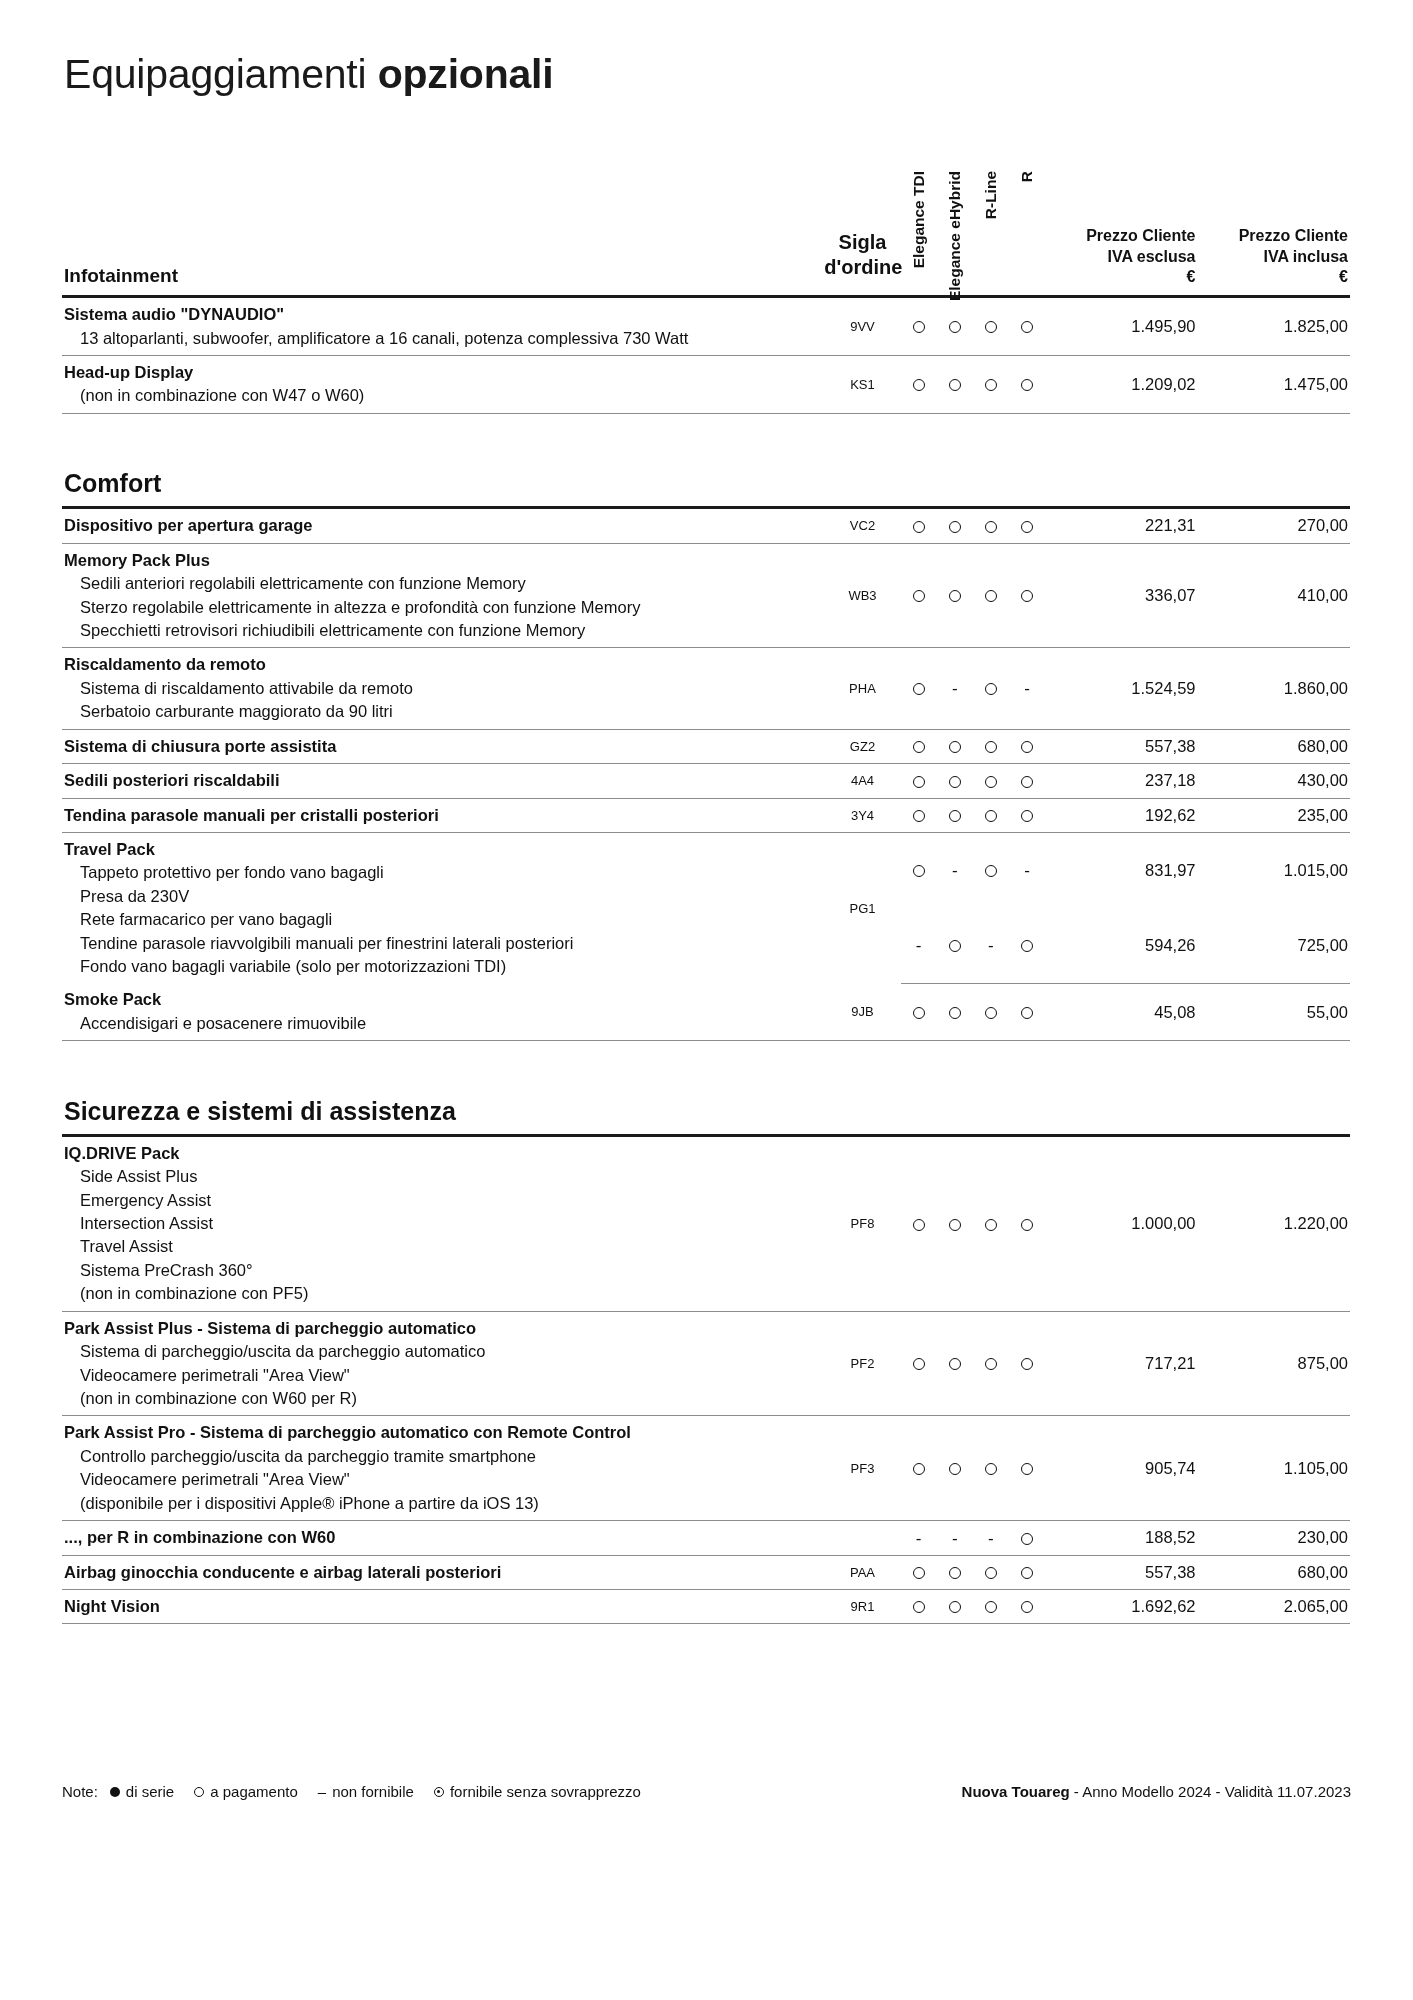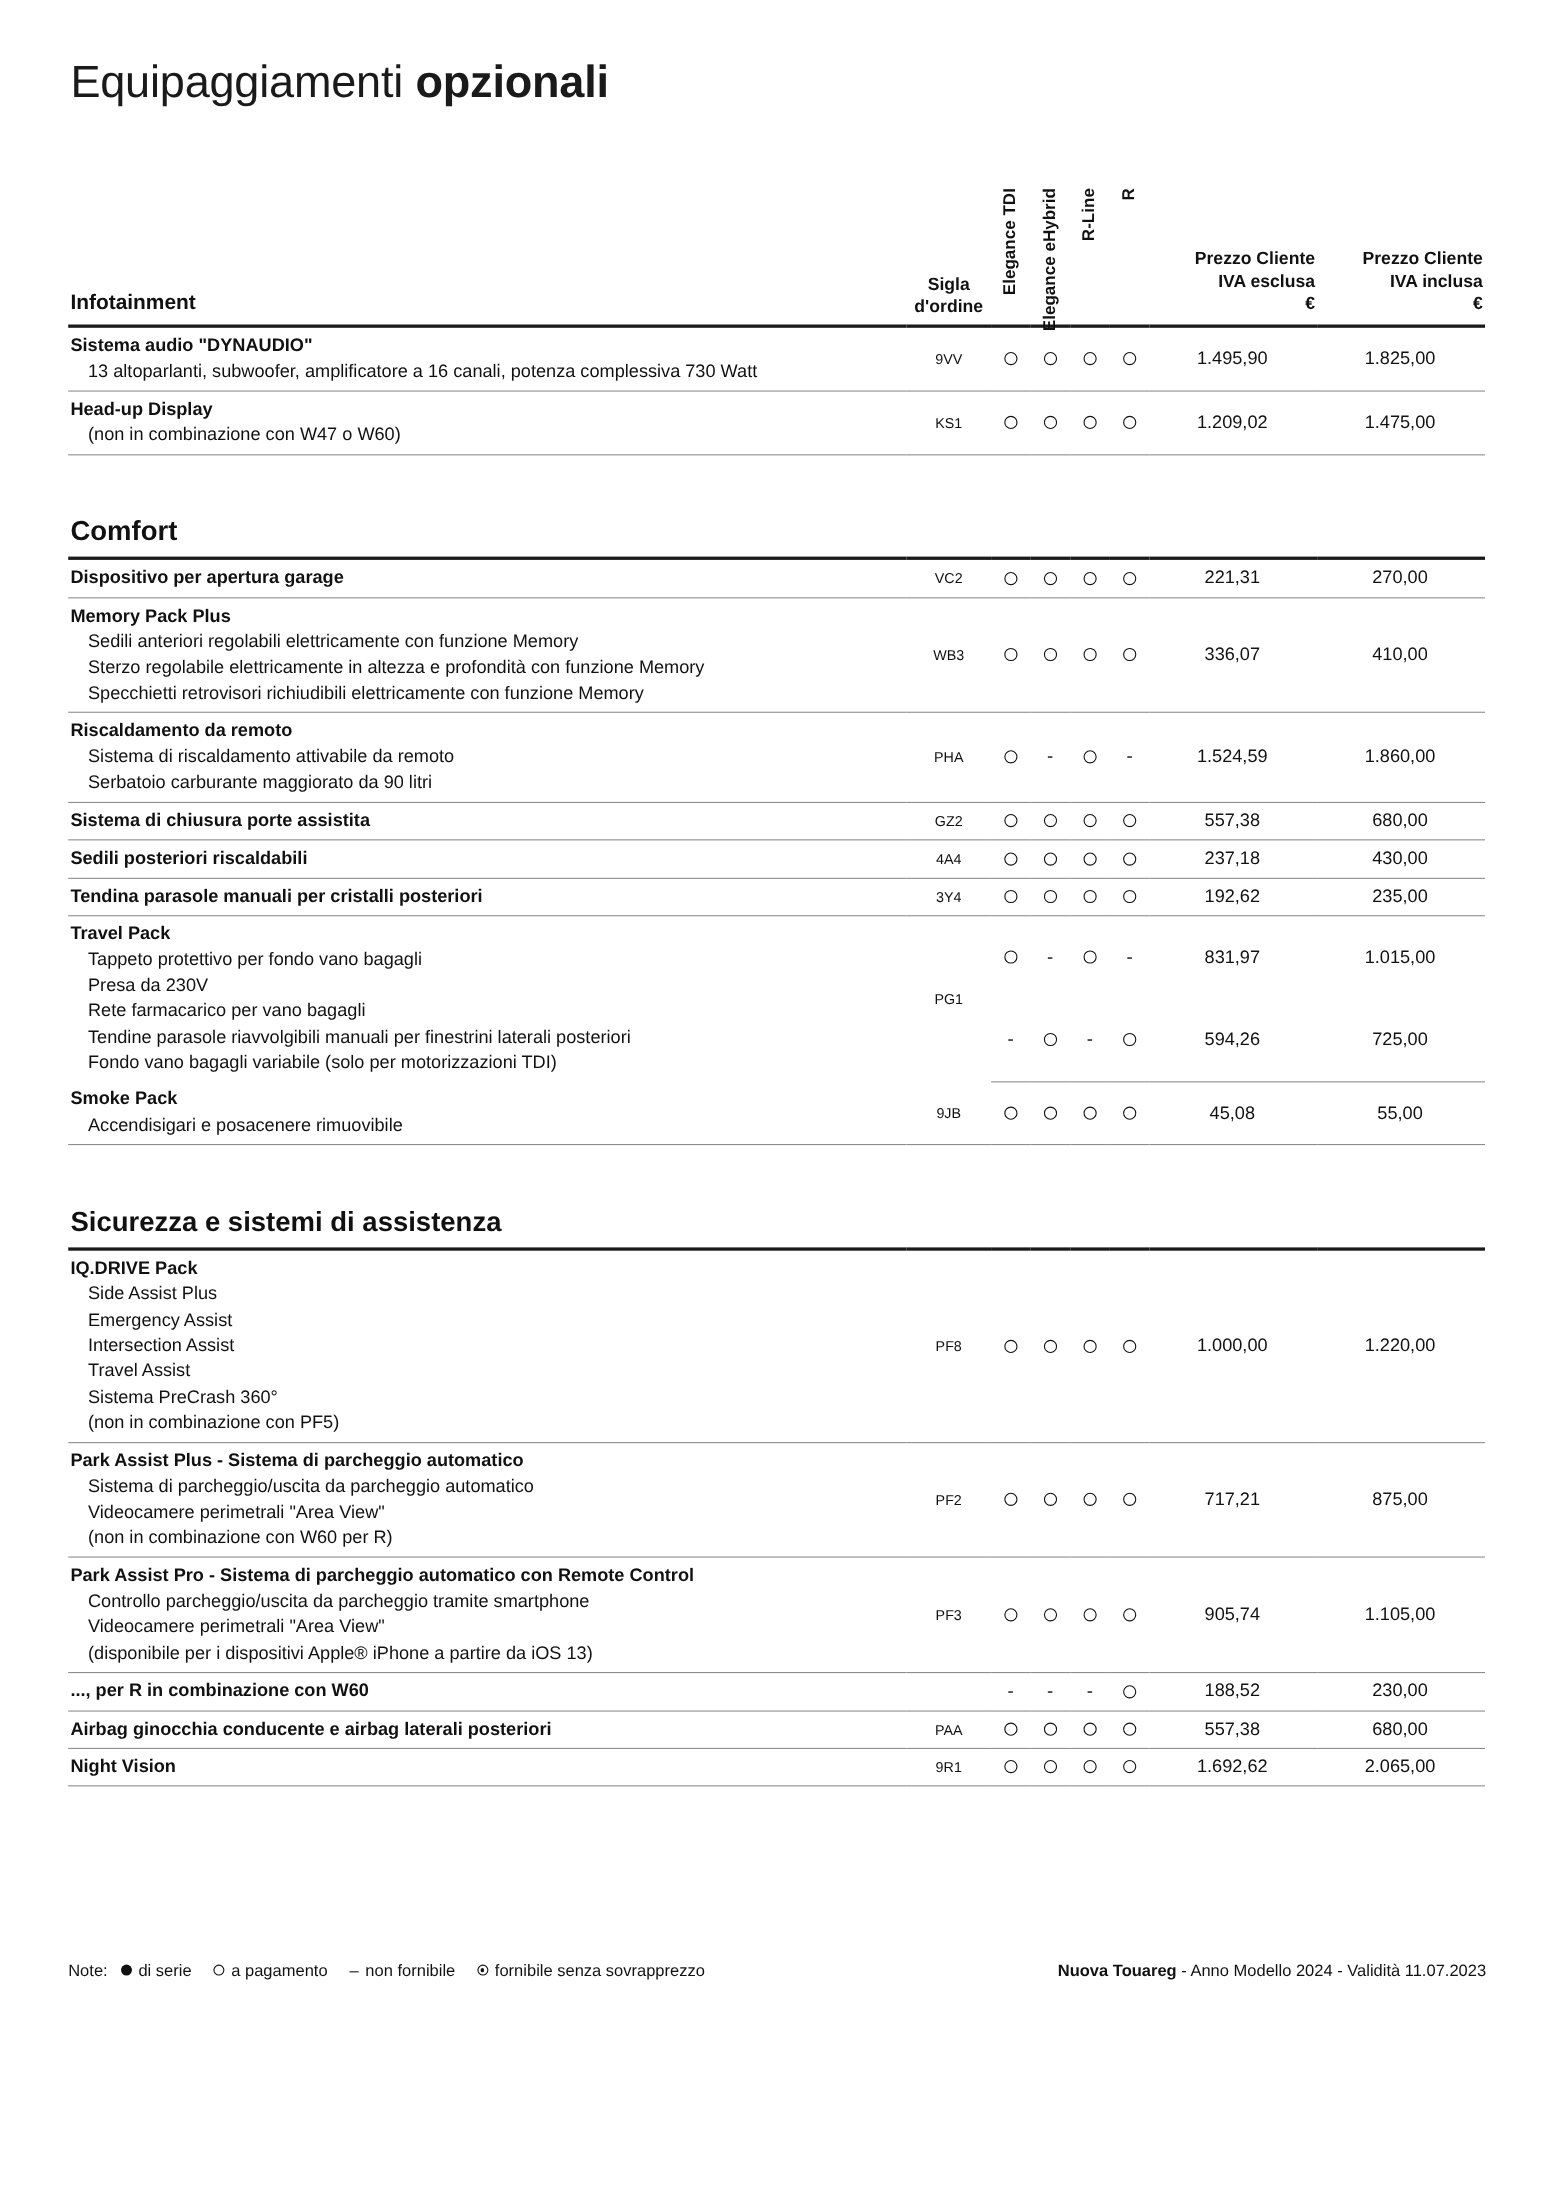--- a/index.html
+++ b/index.html
@@ -51,10 +51,10 @@
   }
   .hdr-code {
     text-align: center;
-    font-size: 16px;
+    font-size: 20px;
     font-weight: 700;
     line-height: 1.25;
-    padding-bottom: 5px;
+    padding-bottom: 15px;
   }
   .rot-wrap {
     height: 118px;

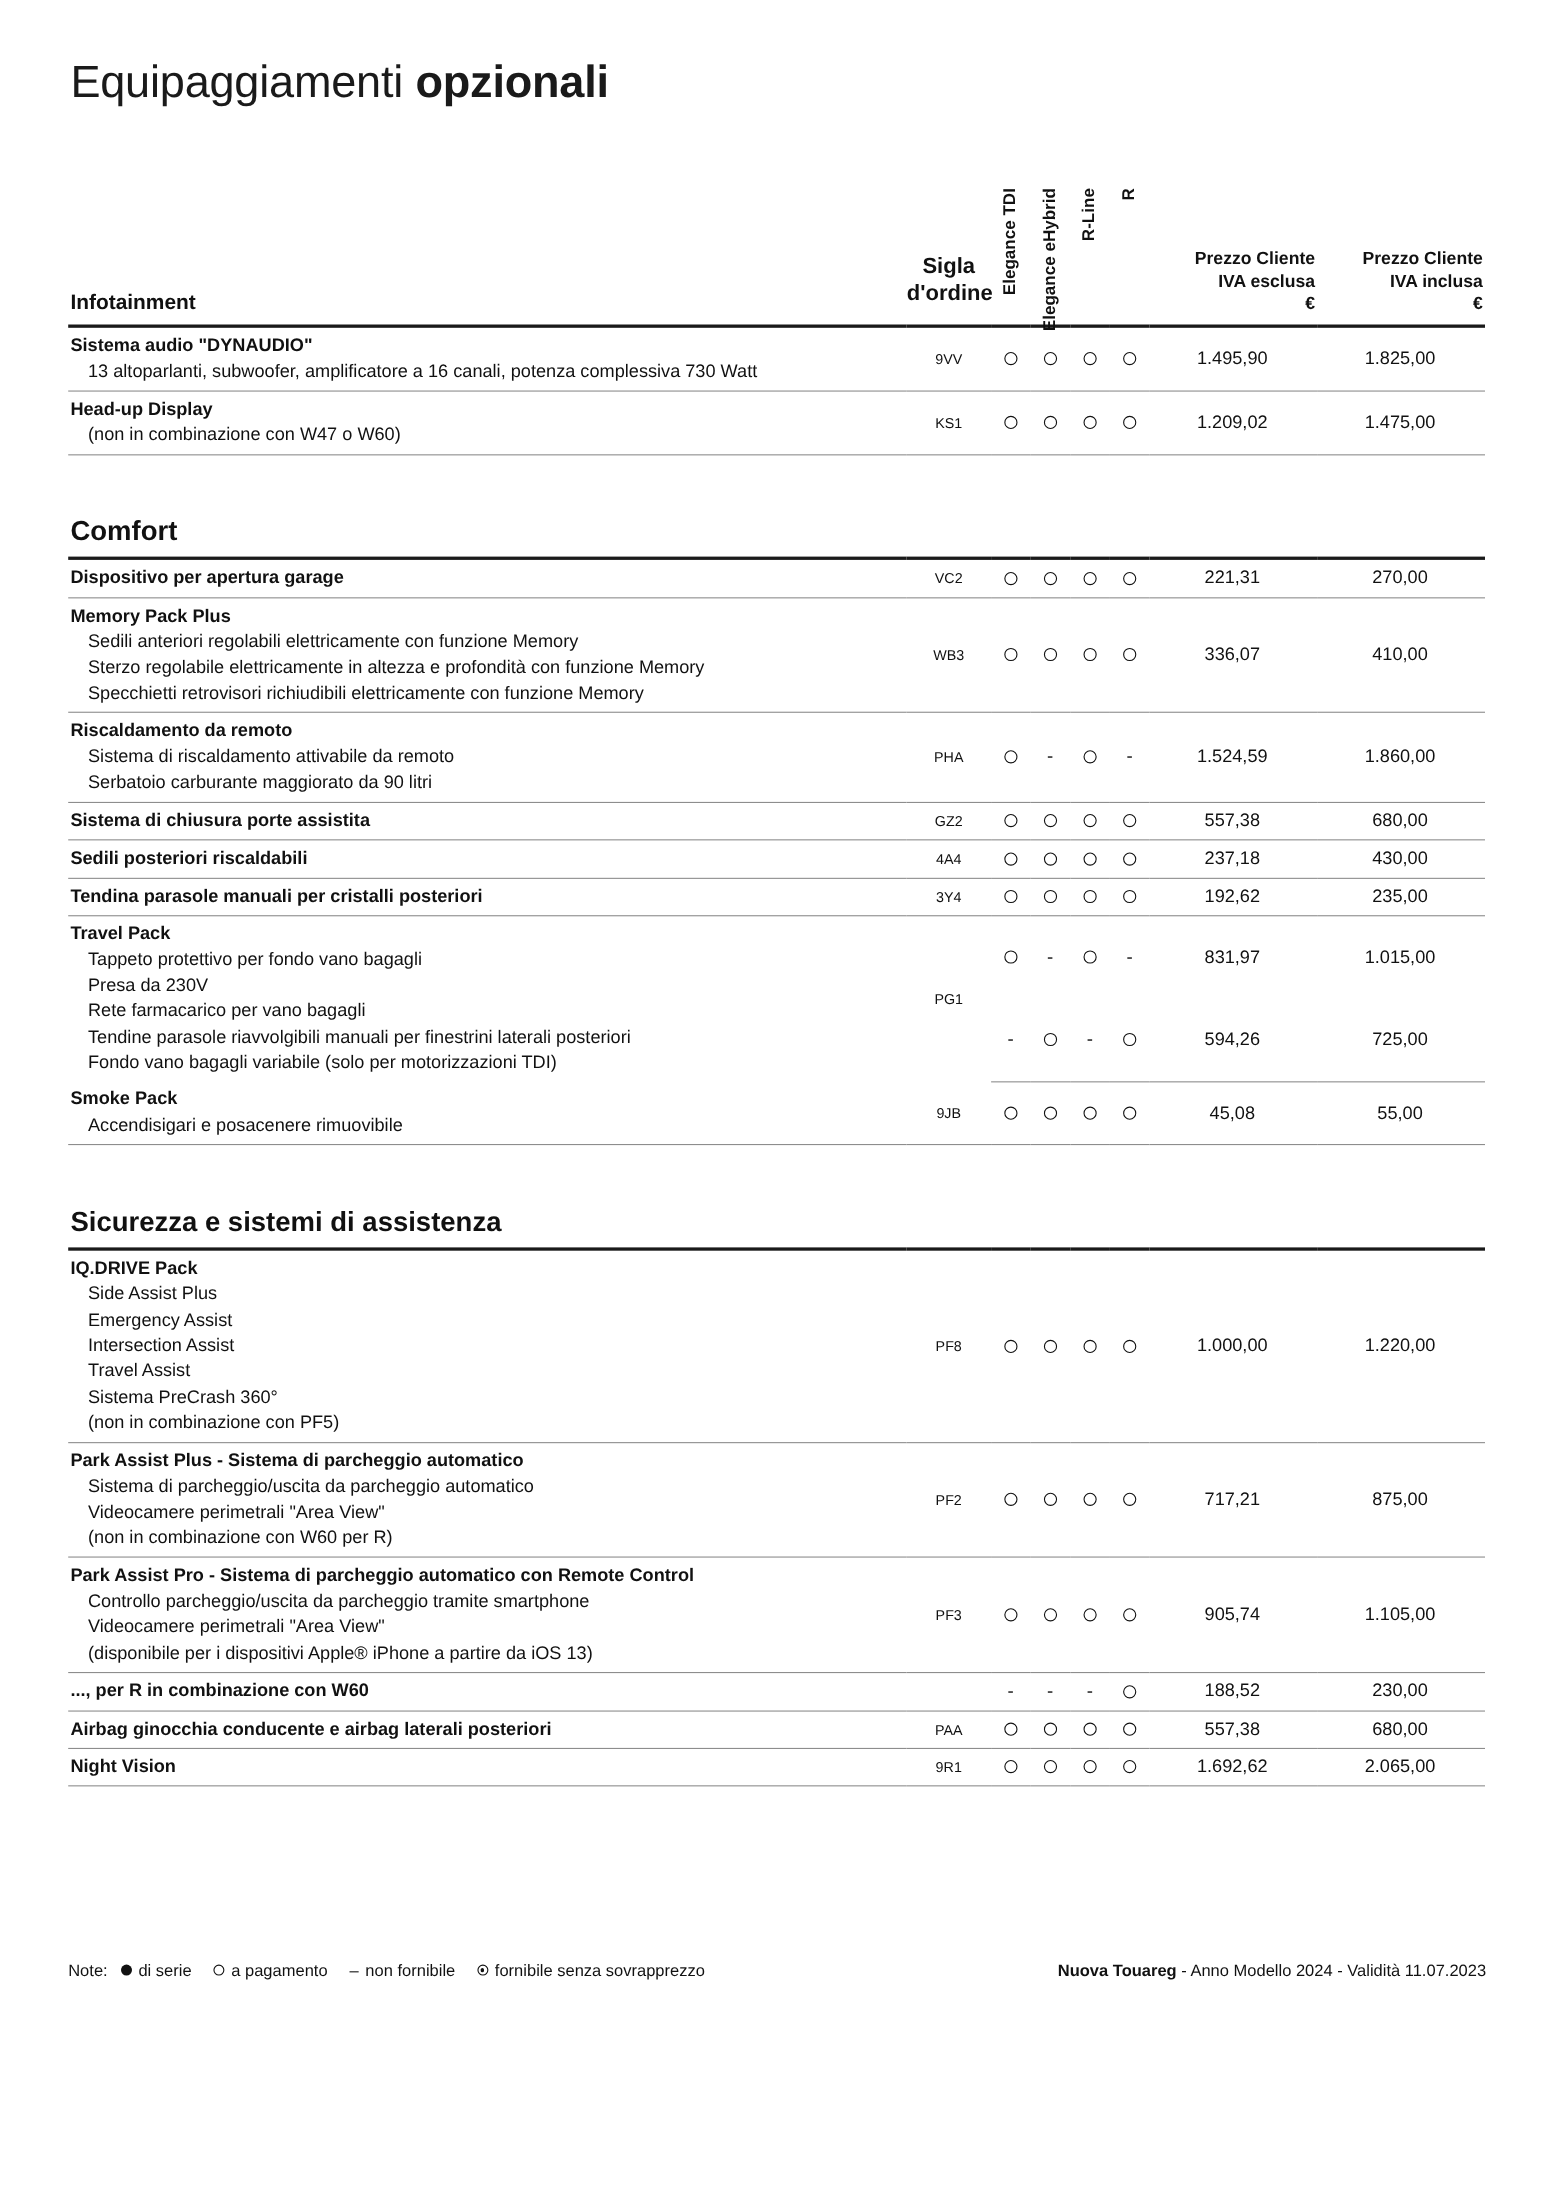--- a/index.html
+++ b/index.html
@@ -137,7 +137,7 @@
     line-height: 12px;
   }
   .price {
-    text-align: center;
+    text-align: right;
     font-size: 16.5px;
     vertical-align: middle;
     padding-right: 2px;

